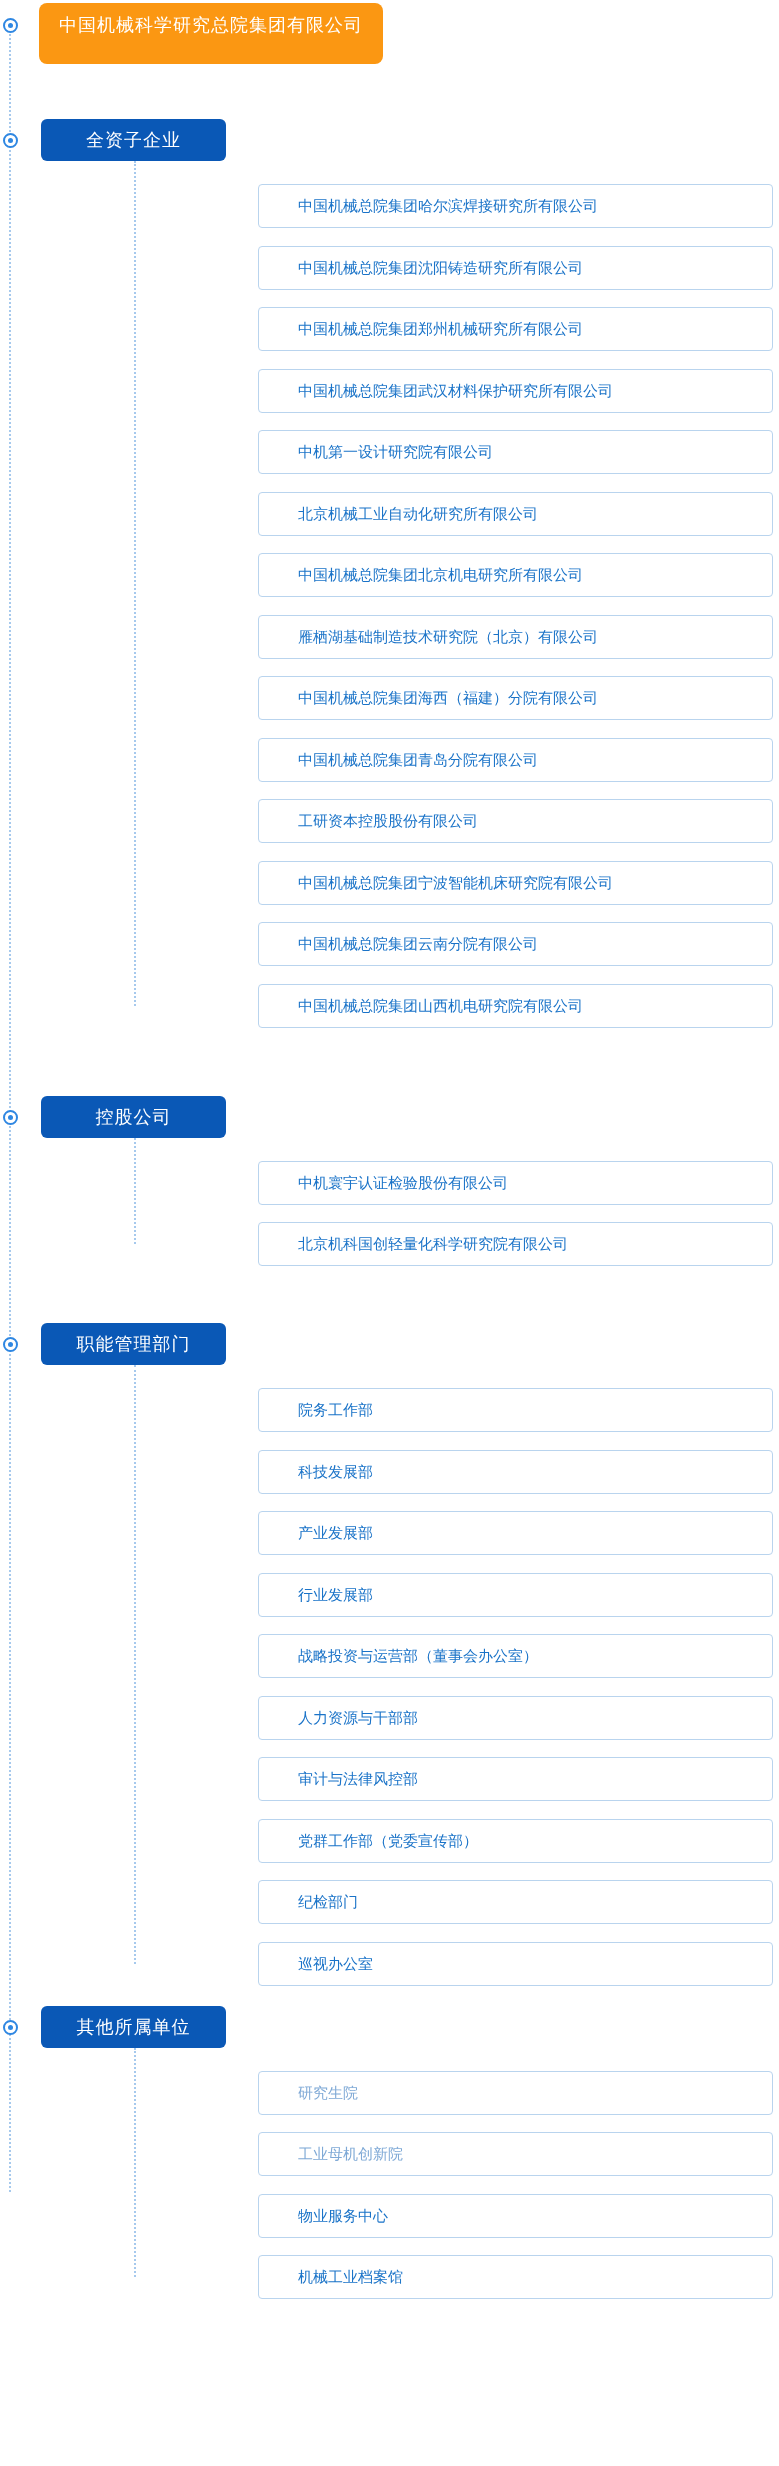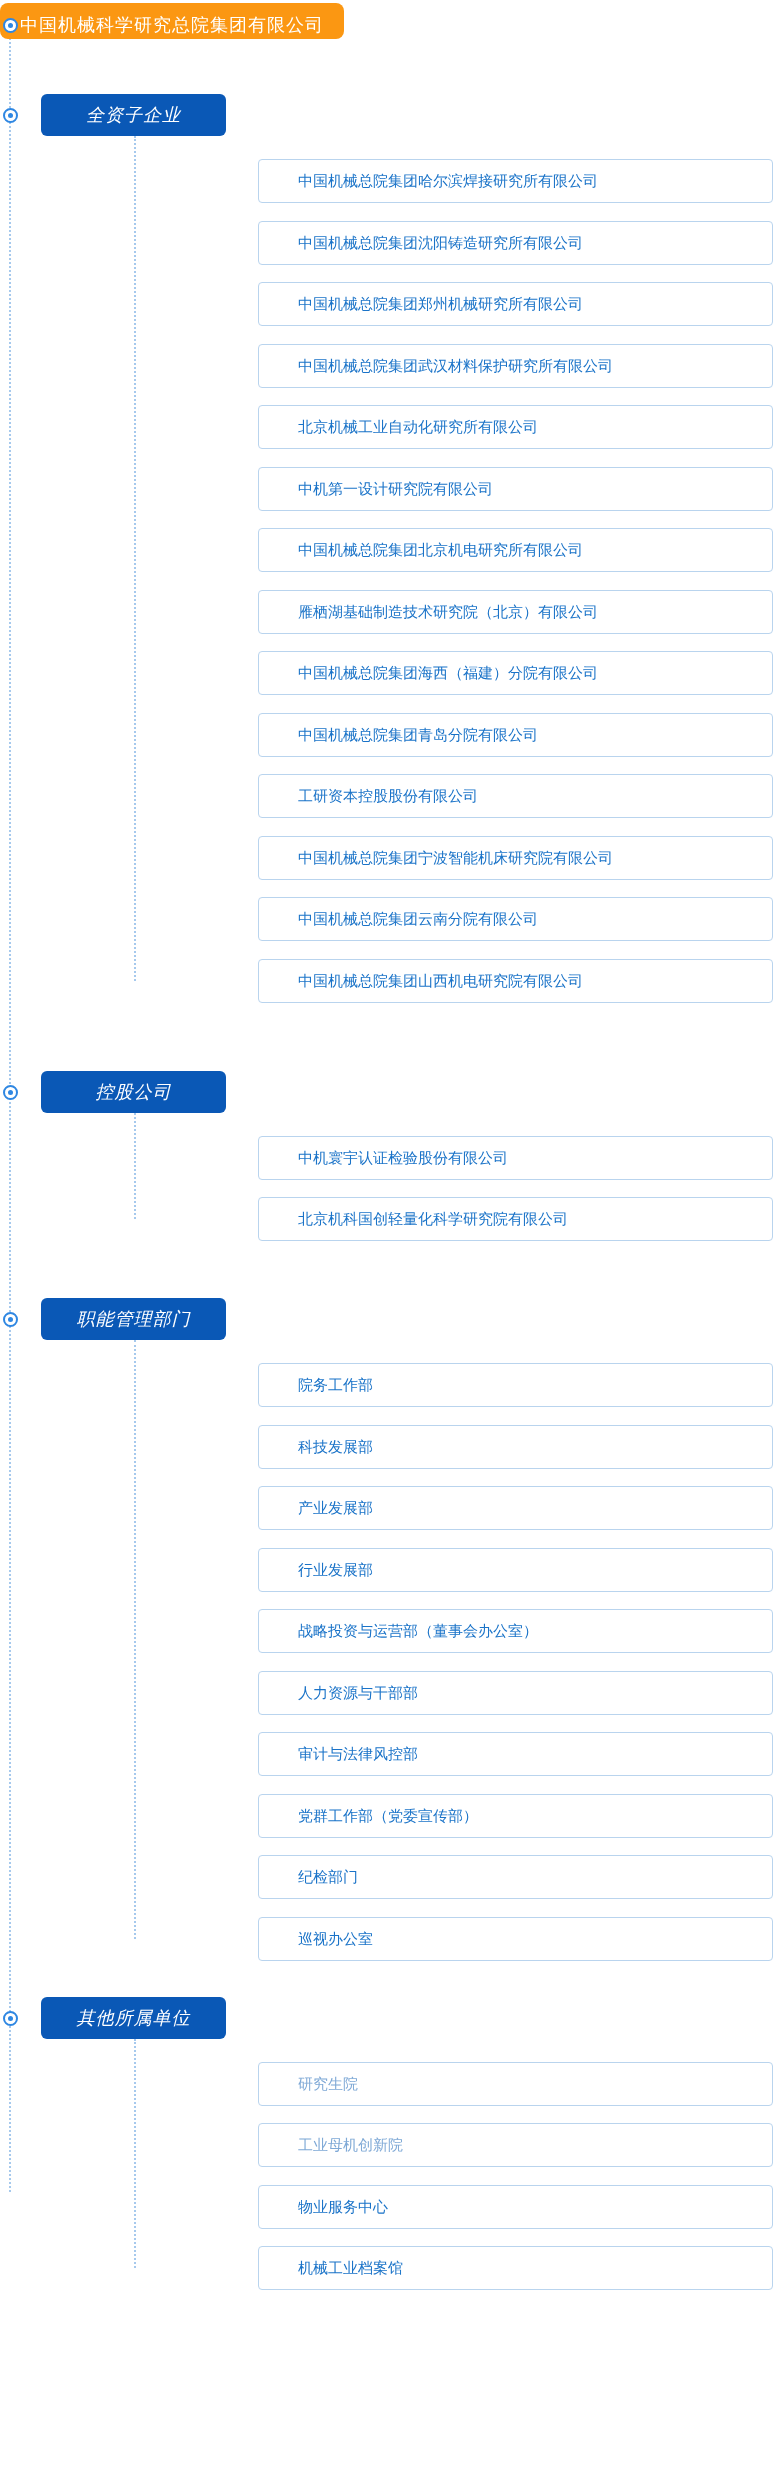--- a/index.html
+++ b/index.html
@@ -27,7 +27,7 @@
   .root-row { position:relative; margin-top:3px; margin-bottom:55px; }
   .root-row .bullet { top:15px; }
   .root-box {
-    width:344px; height:36px;
+    margin-left:39px; width:344px; height:61px;
     background:var(--root-bg); border-radius:8px;
     color:#fff; font-size:18px; font-weight:500;
     line-height:44px; text-align:center;

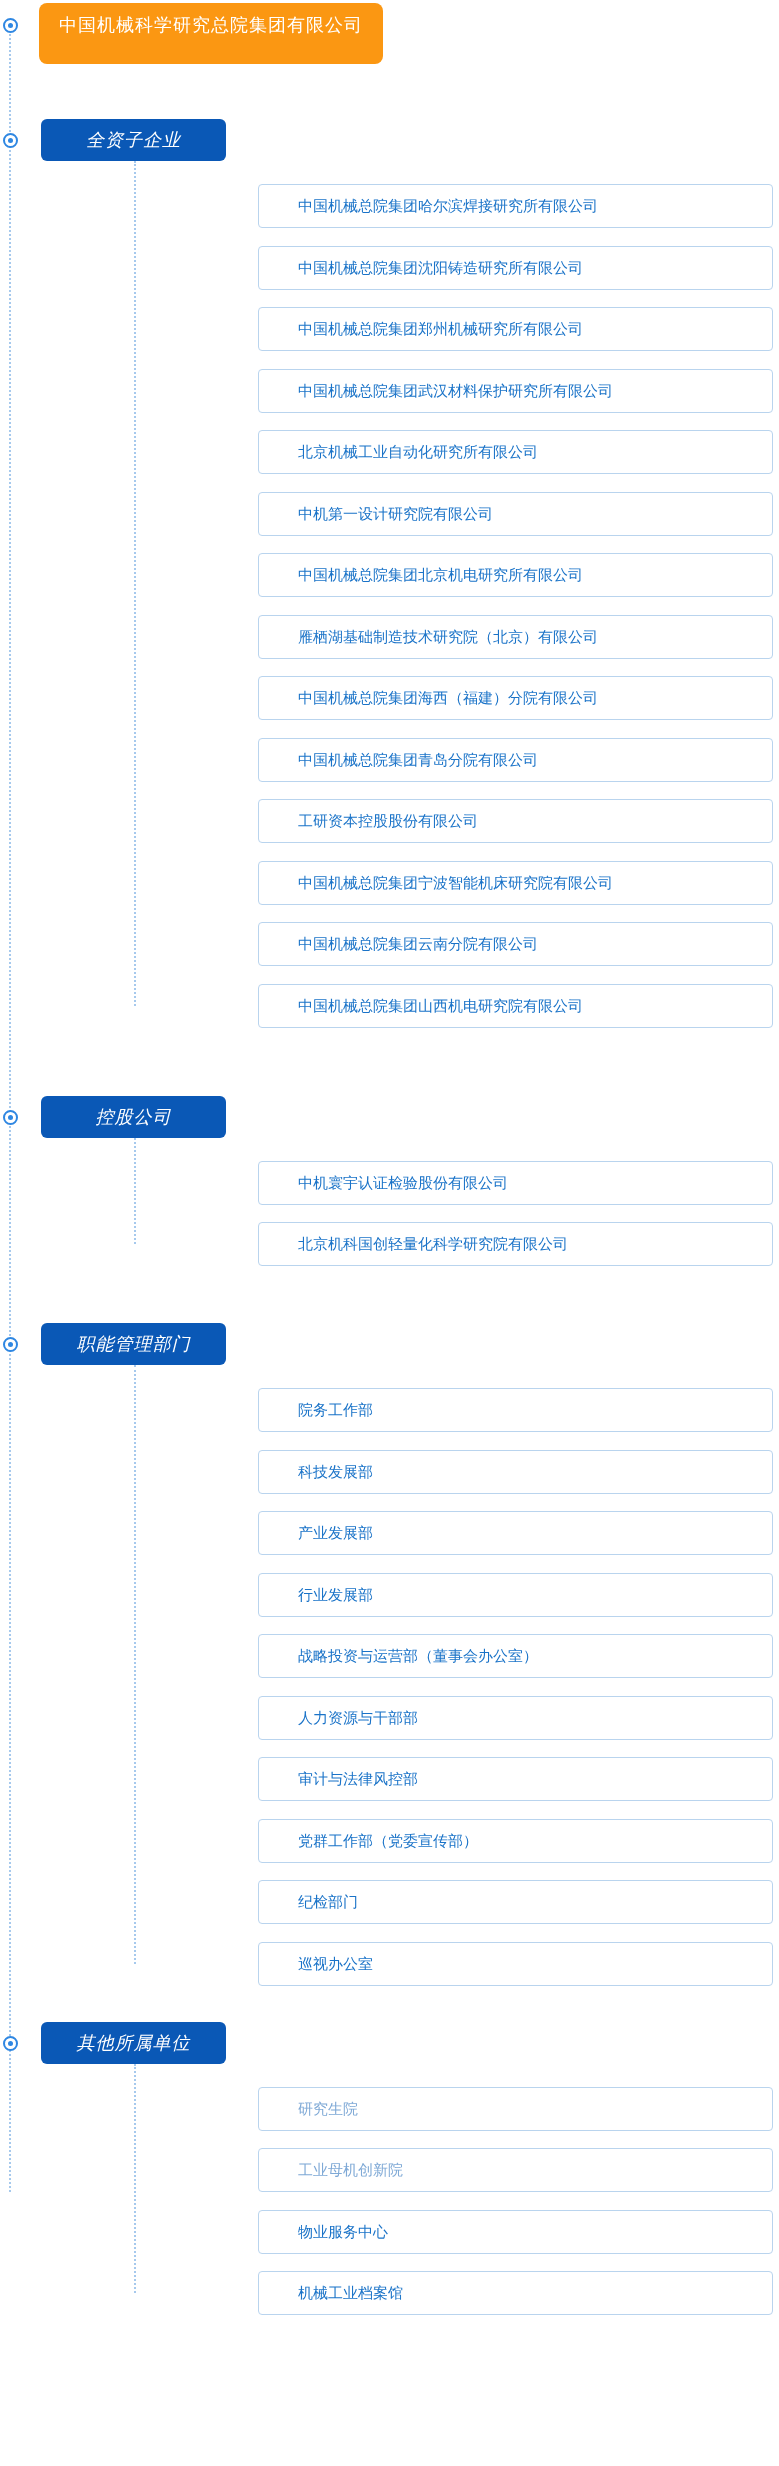--- a/index.html
+++ b/index.html
@@ -48,7 +48,6 @@
     line-height:42px; text-align:center;
     margin-bottom:23px;
     letter-spacing:1px;
-    font-style:italic;
   }
 
   .items { position:relative; margin-left:258px; }

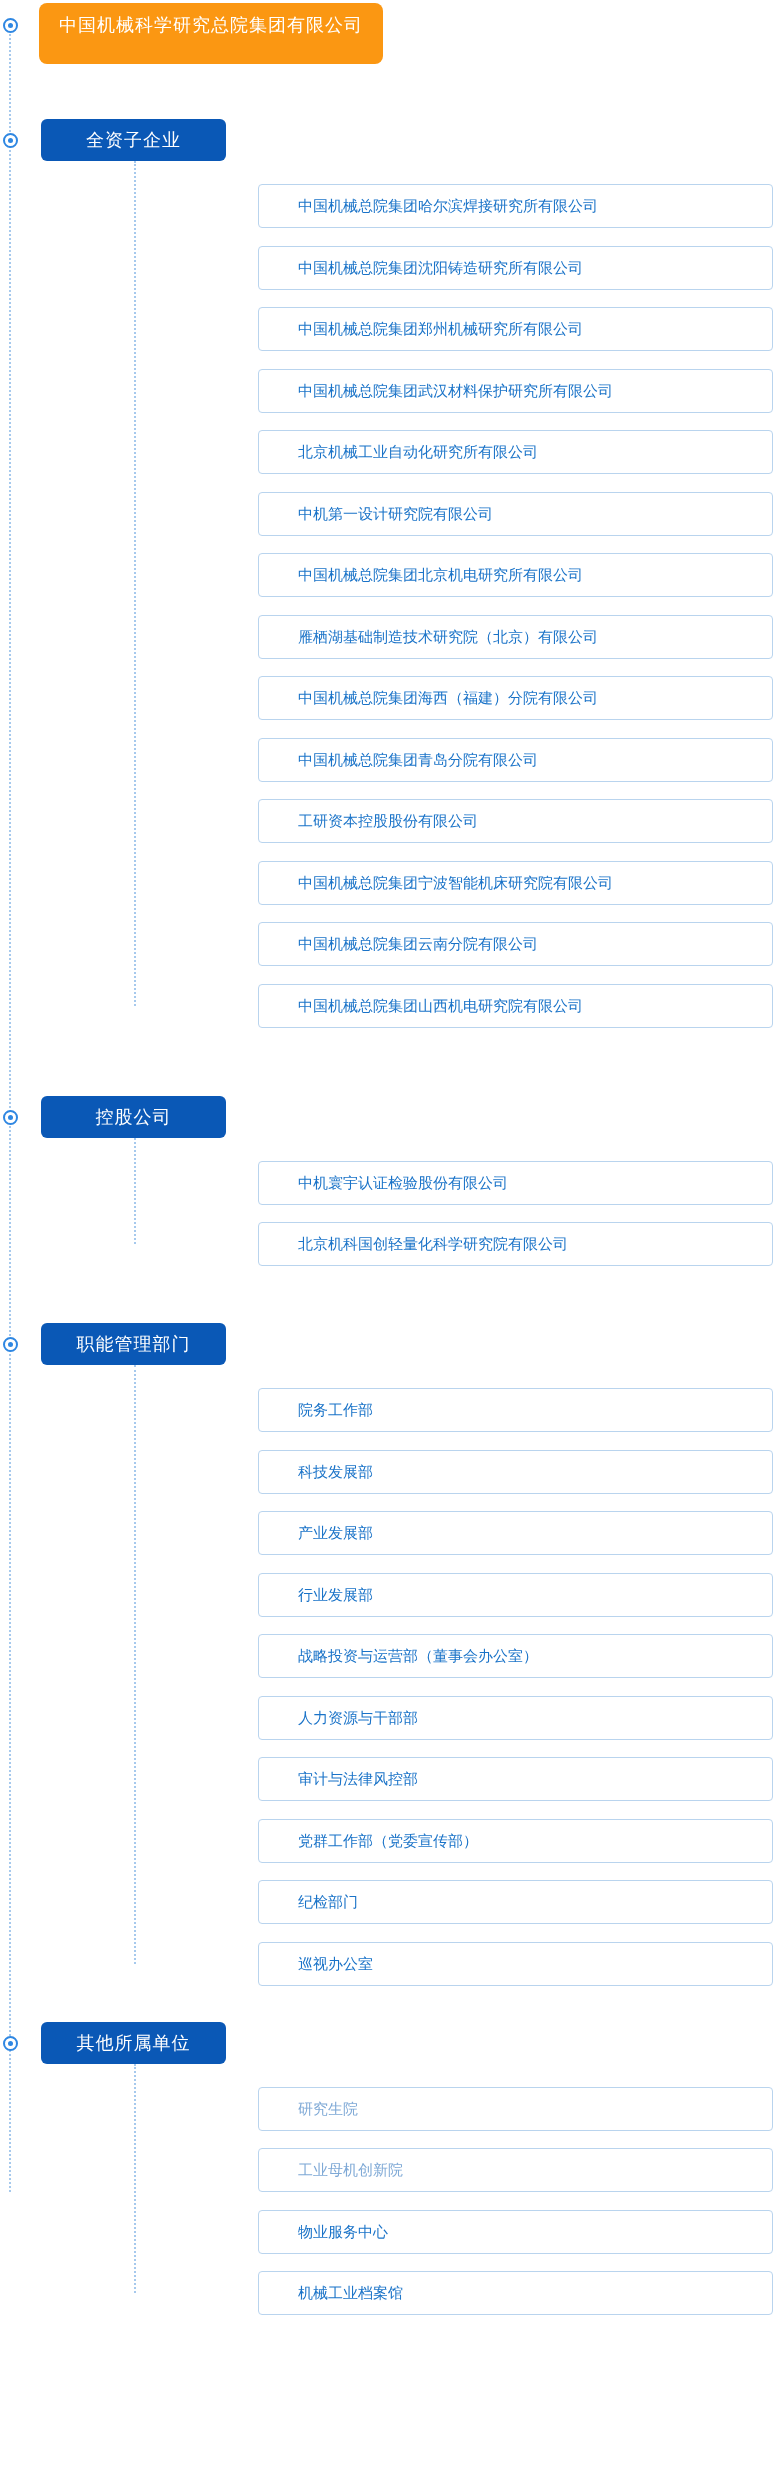--- a/index.html
+++ b/index.html
@@ -104,9 +104,9 @@
 
   <div class="item">中国机械总院集团武汉材料保护研究所有限公司</div>
 
+  <div class="item">中机第一设计研究院有限公司</div>
+
   <div class="item">北京机械工业自动化研究所有限公司</div>
-
-  <div class="item">中机第一设计研究院有限公司</div>
 
   <div class="item">中国机械总院集团北京机电研究所有限公司</div>
 

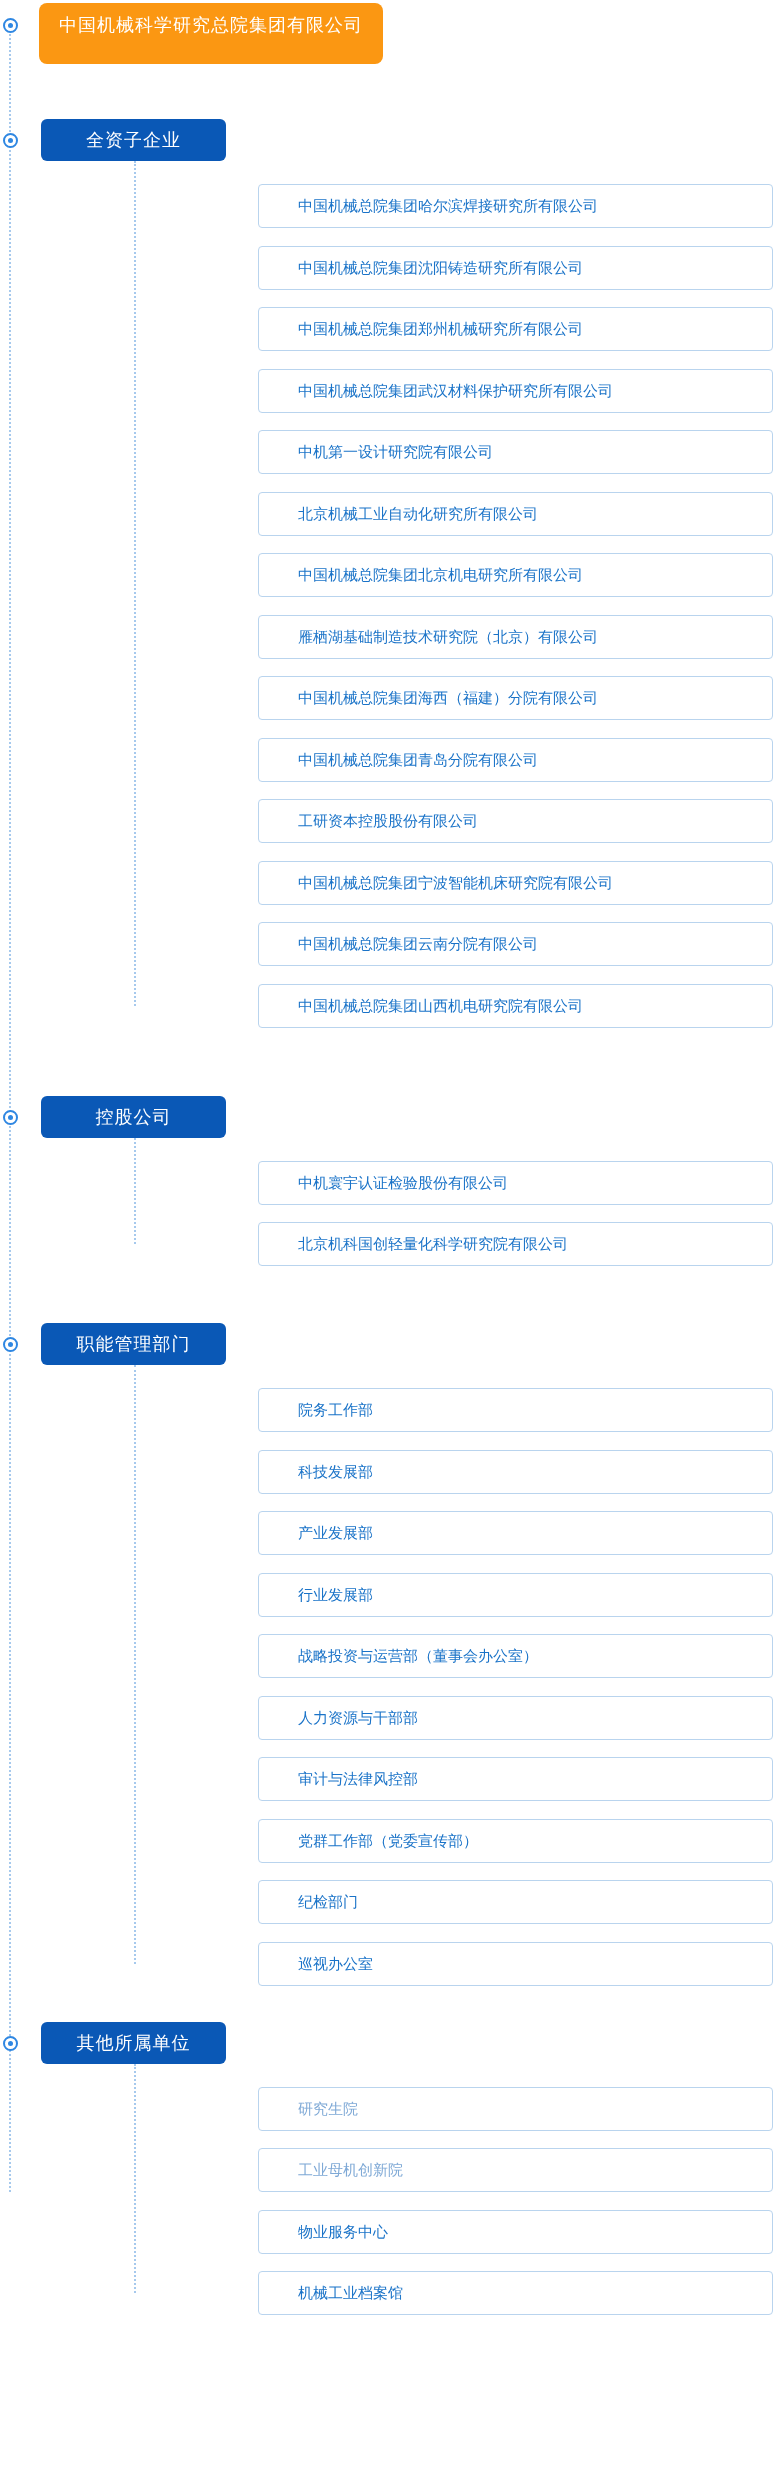--- a/index.html
+++ b/index.html
@@ -38,7 +38,7 @@
   .section .bullet { top:14px; }
   #sections .section:nth-child(1) { margin-bottom:68px; }
   #sections .section:nth-child(2) { margin-bottom:57px; }
-  #sections .section:nth-child(3) { margin-bottom:36px; }
+  #sections .section:nth-child(3) { margin-bottom:20px; }
   #sections .section:nth-child(4) { margin-bottom:0; }
 
   .cat-box {

